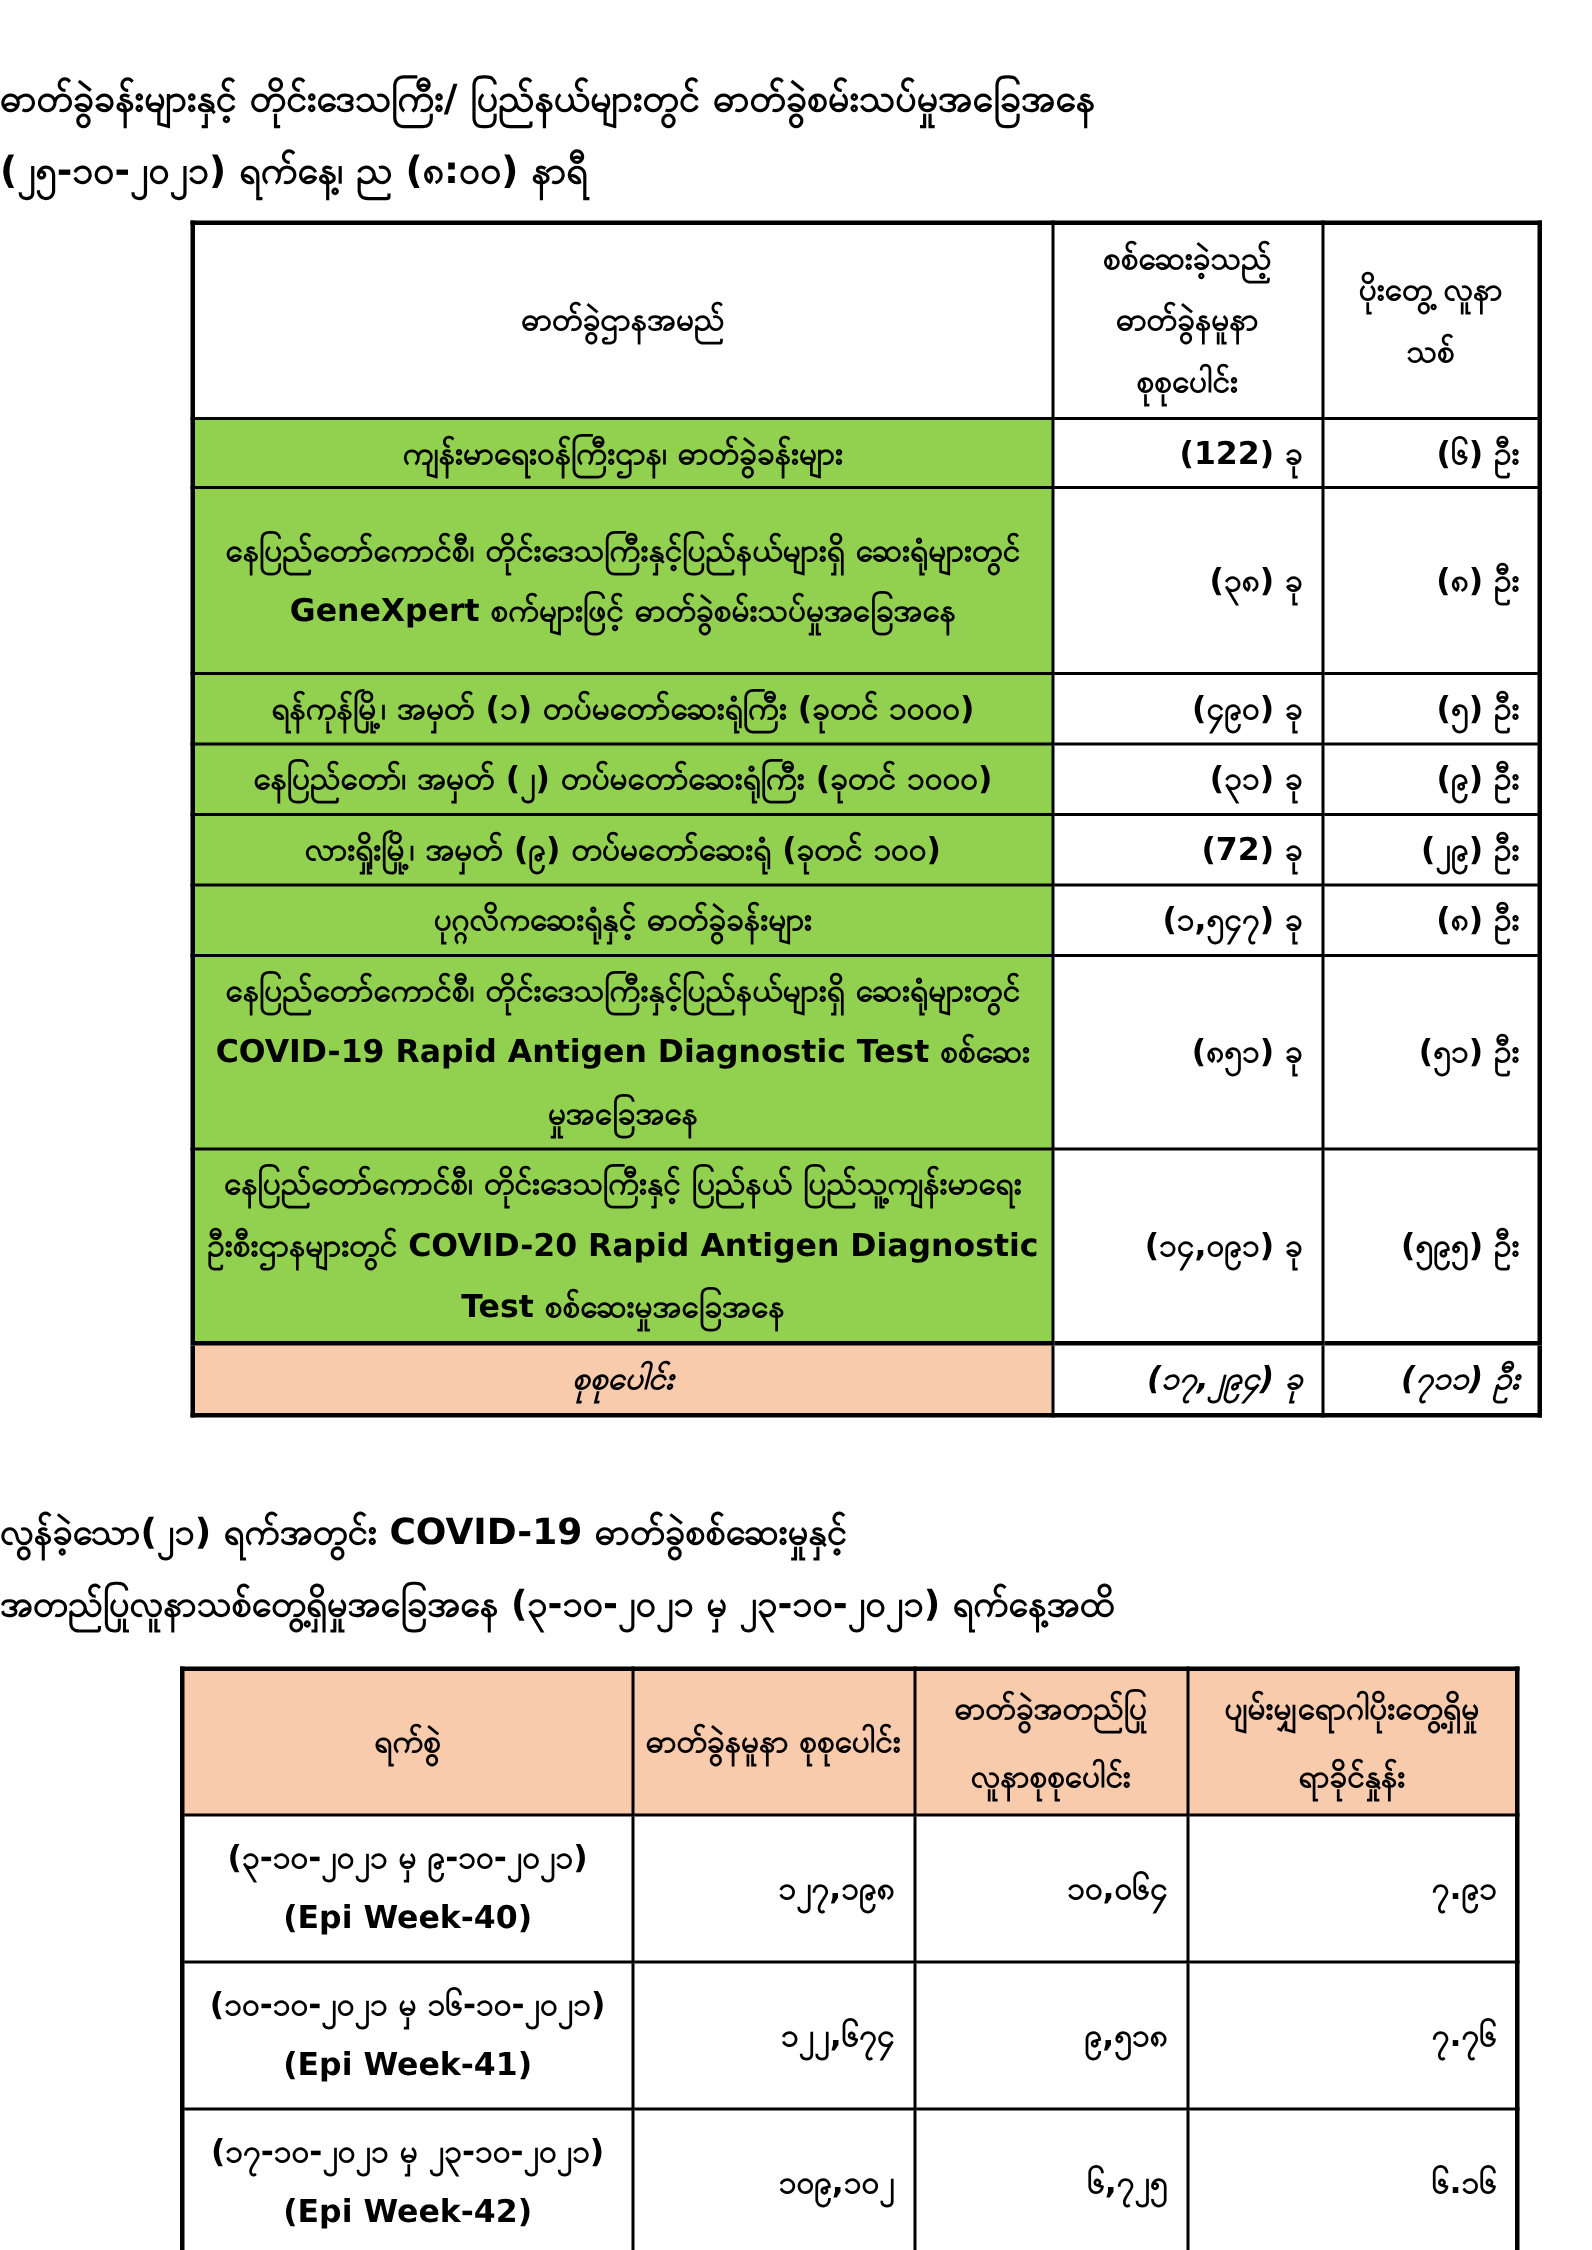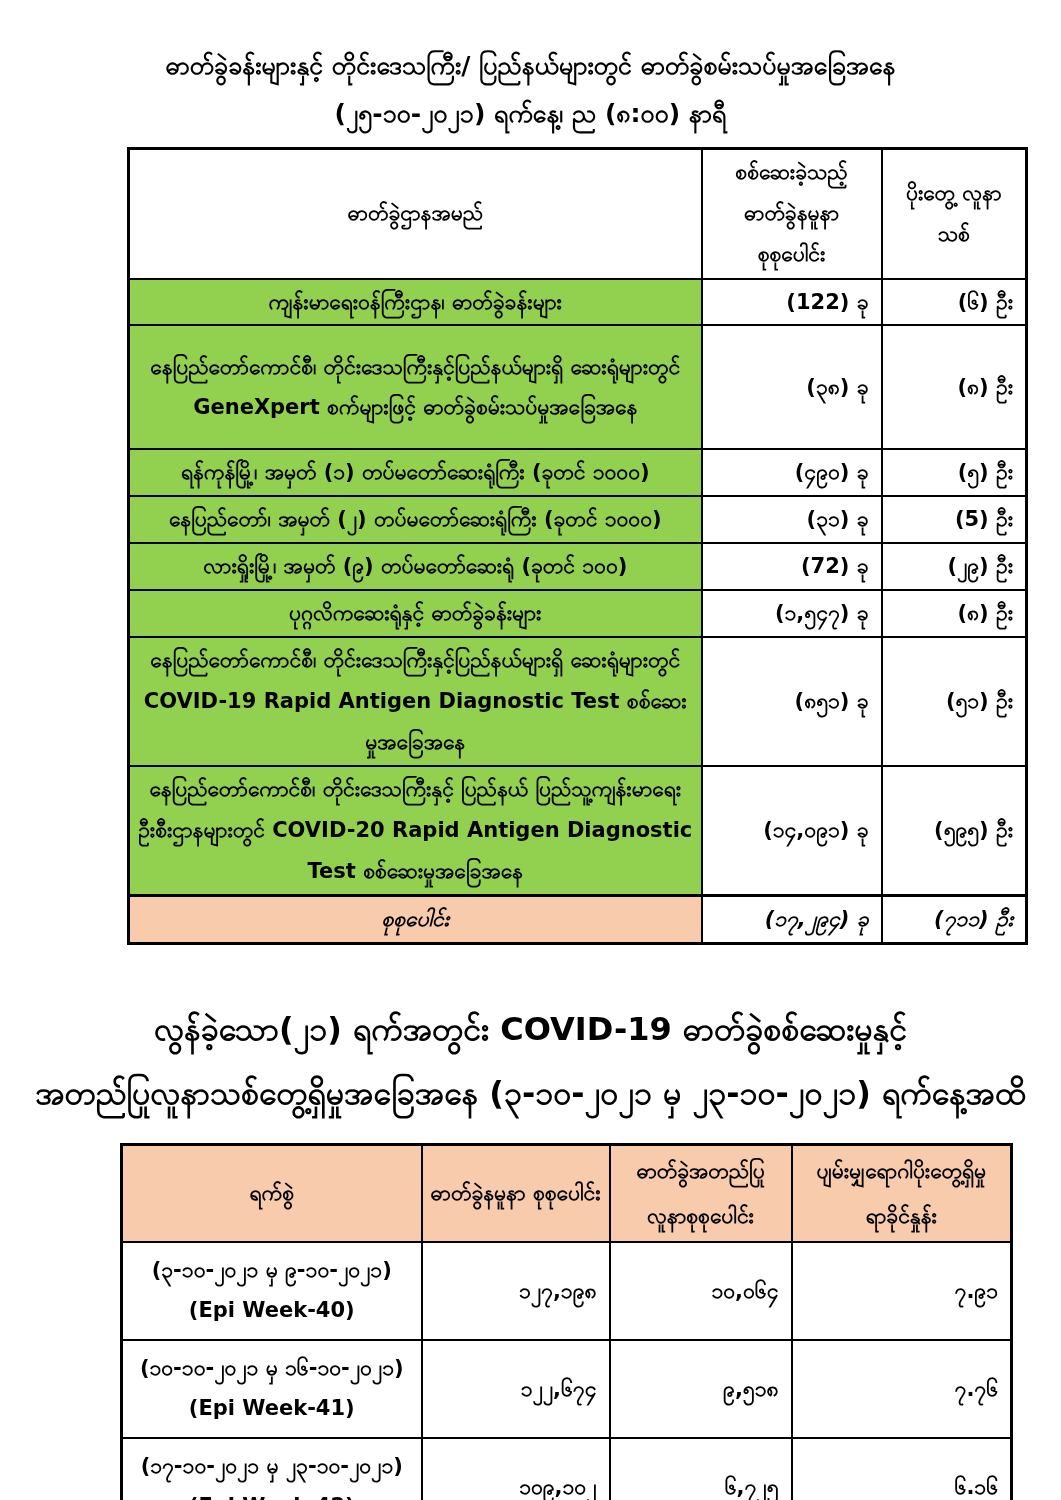--- a/index.html
+++ b/index.html
@@ -19,7 +19,6 @@
   .page{width:1061px;height:1500px;overflow:hidden;}
   .doc-title{
     margin-top:42px;
-    text-align:center;
     font-size:25px;
     line-height:1.9;
   }

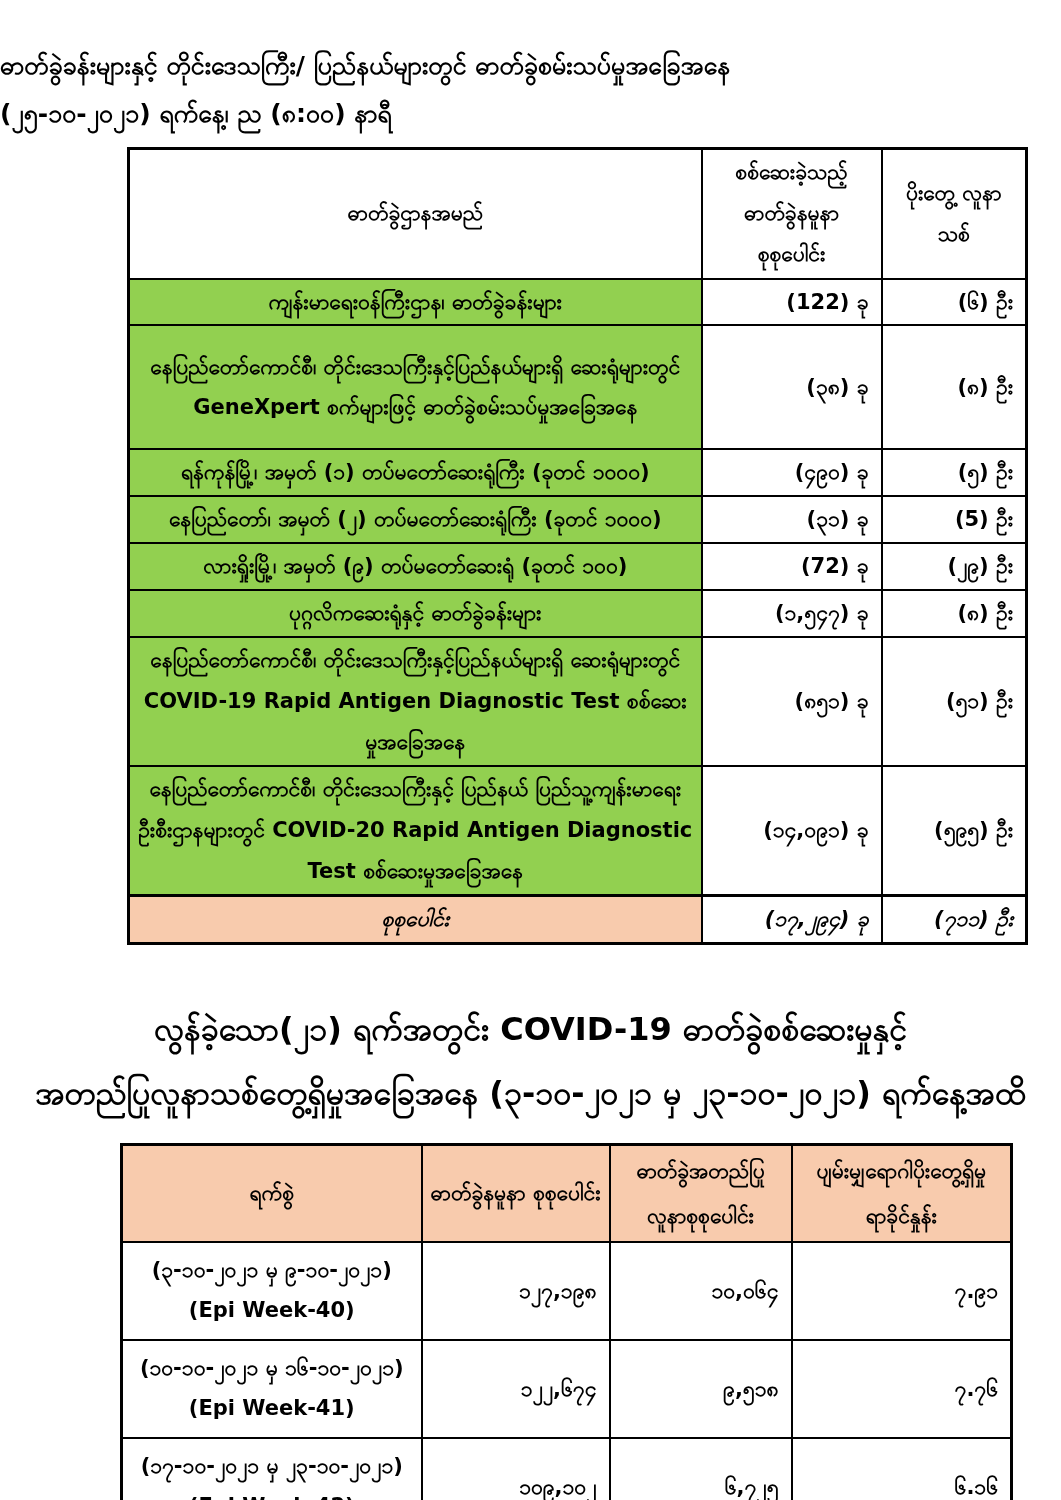--- a/index.html
+++ b/index.html
@@ -116,7 +116,7 @@
       <tr class="r1">
         <td class="green">နေပြည်တော်၊ အမှတ် (၂) တပ်မတော်ဆေးရုံကြီး (ခုတင် ၁၀၀၀)</td>
         <td class="num">(၃၁) ခု</td>
-        <td class="num">(5) ဦး</td>
+        <td class="num">(၉) ဦး</td>
       </tr>
       <tr class="r1">
         <td class="green">လားရှိုးမြို့၊ အမှတ် (၉) တပ်မတော်ဆေးရုံ (ခုတင် ၁၀၀)</td>

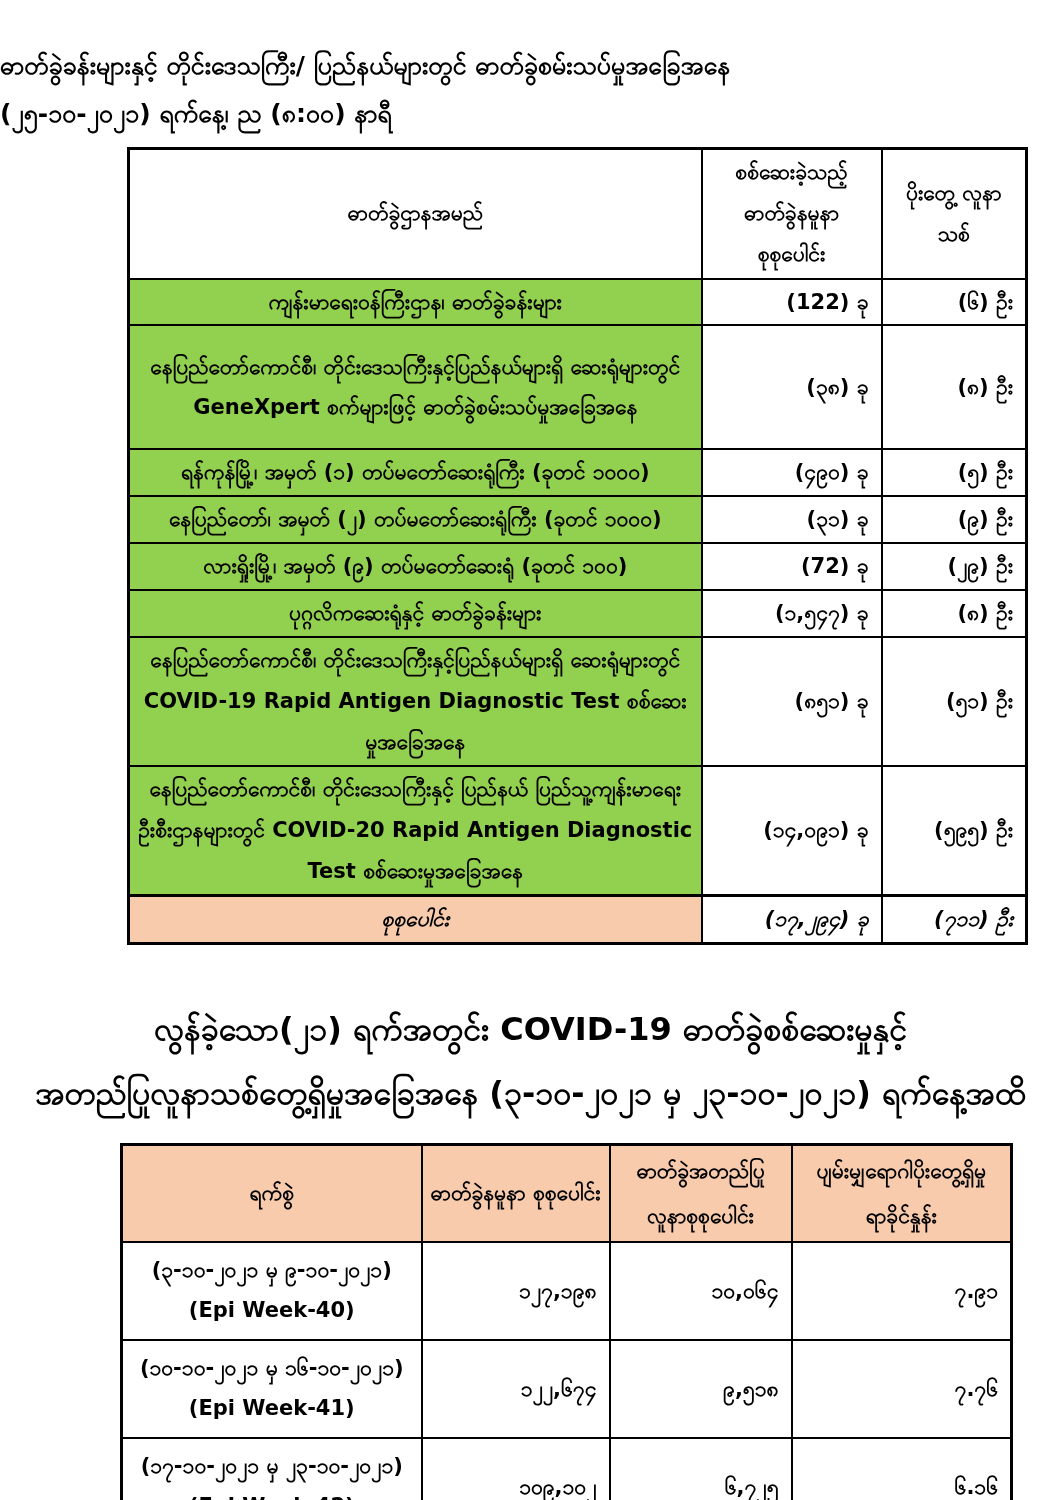--- a/index.html
+++ b/index.html
@@ -54,8 +54,7 @@
 
   .section2-title{
     margin-top:52px;
-    text-align:center;
-    font-size:32px;
+    font-size:24px;
     line-height:2.0;
   }
   .t2{

